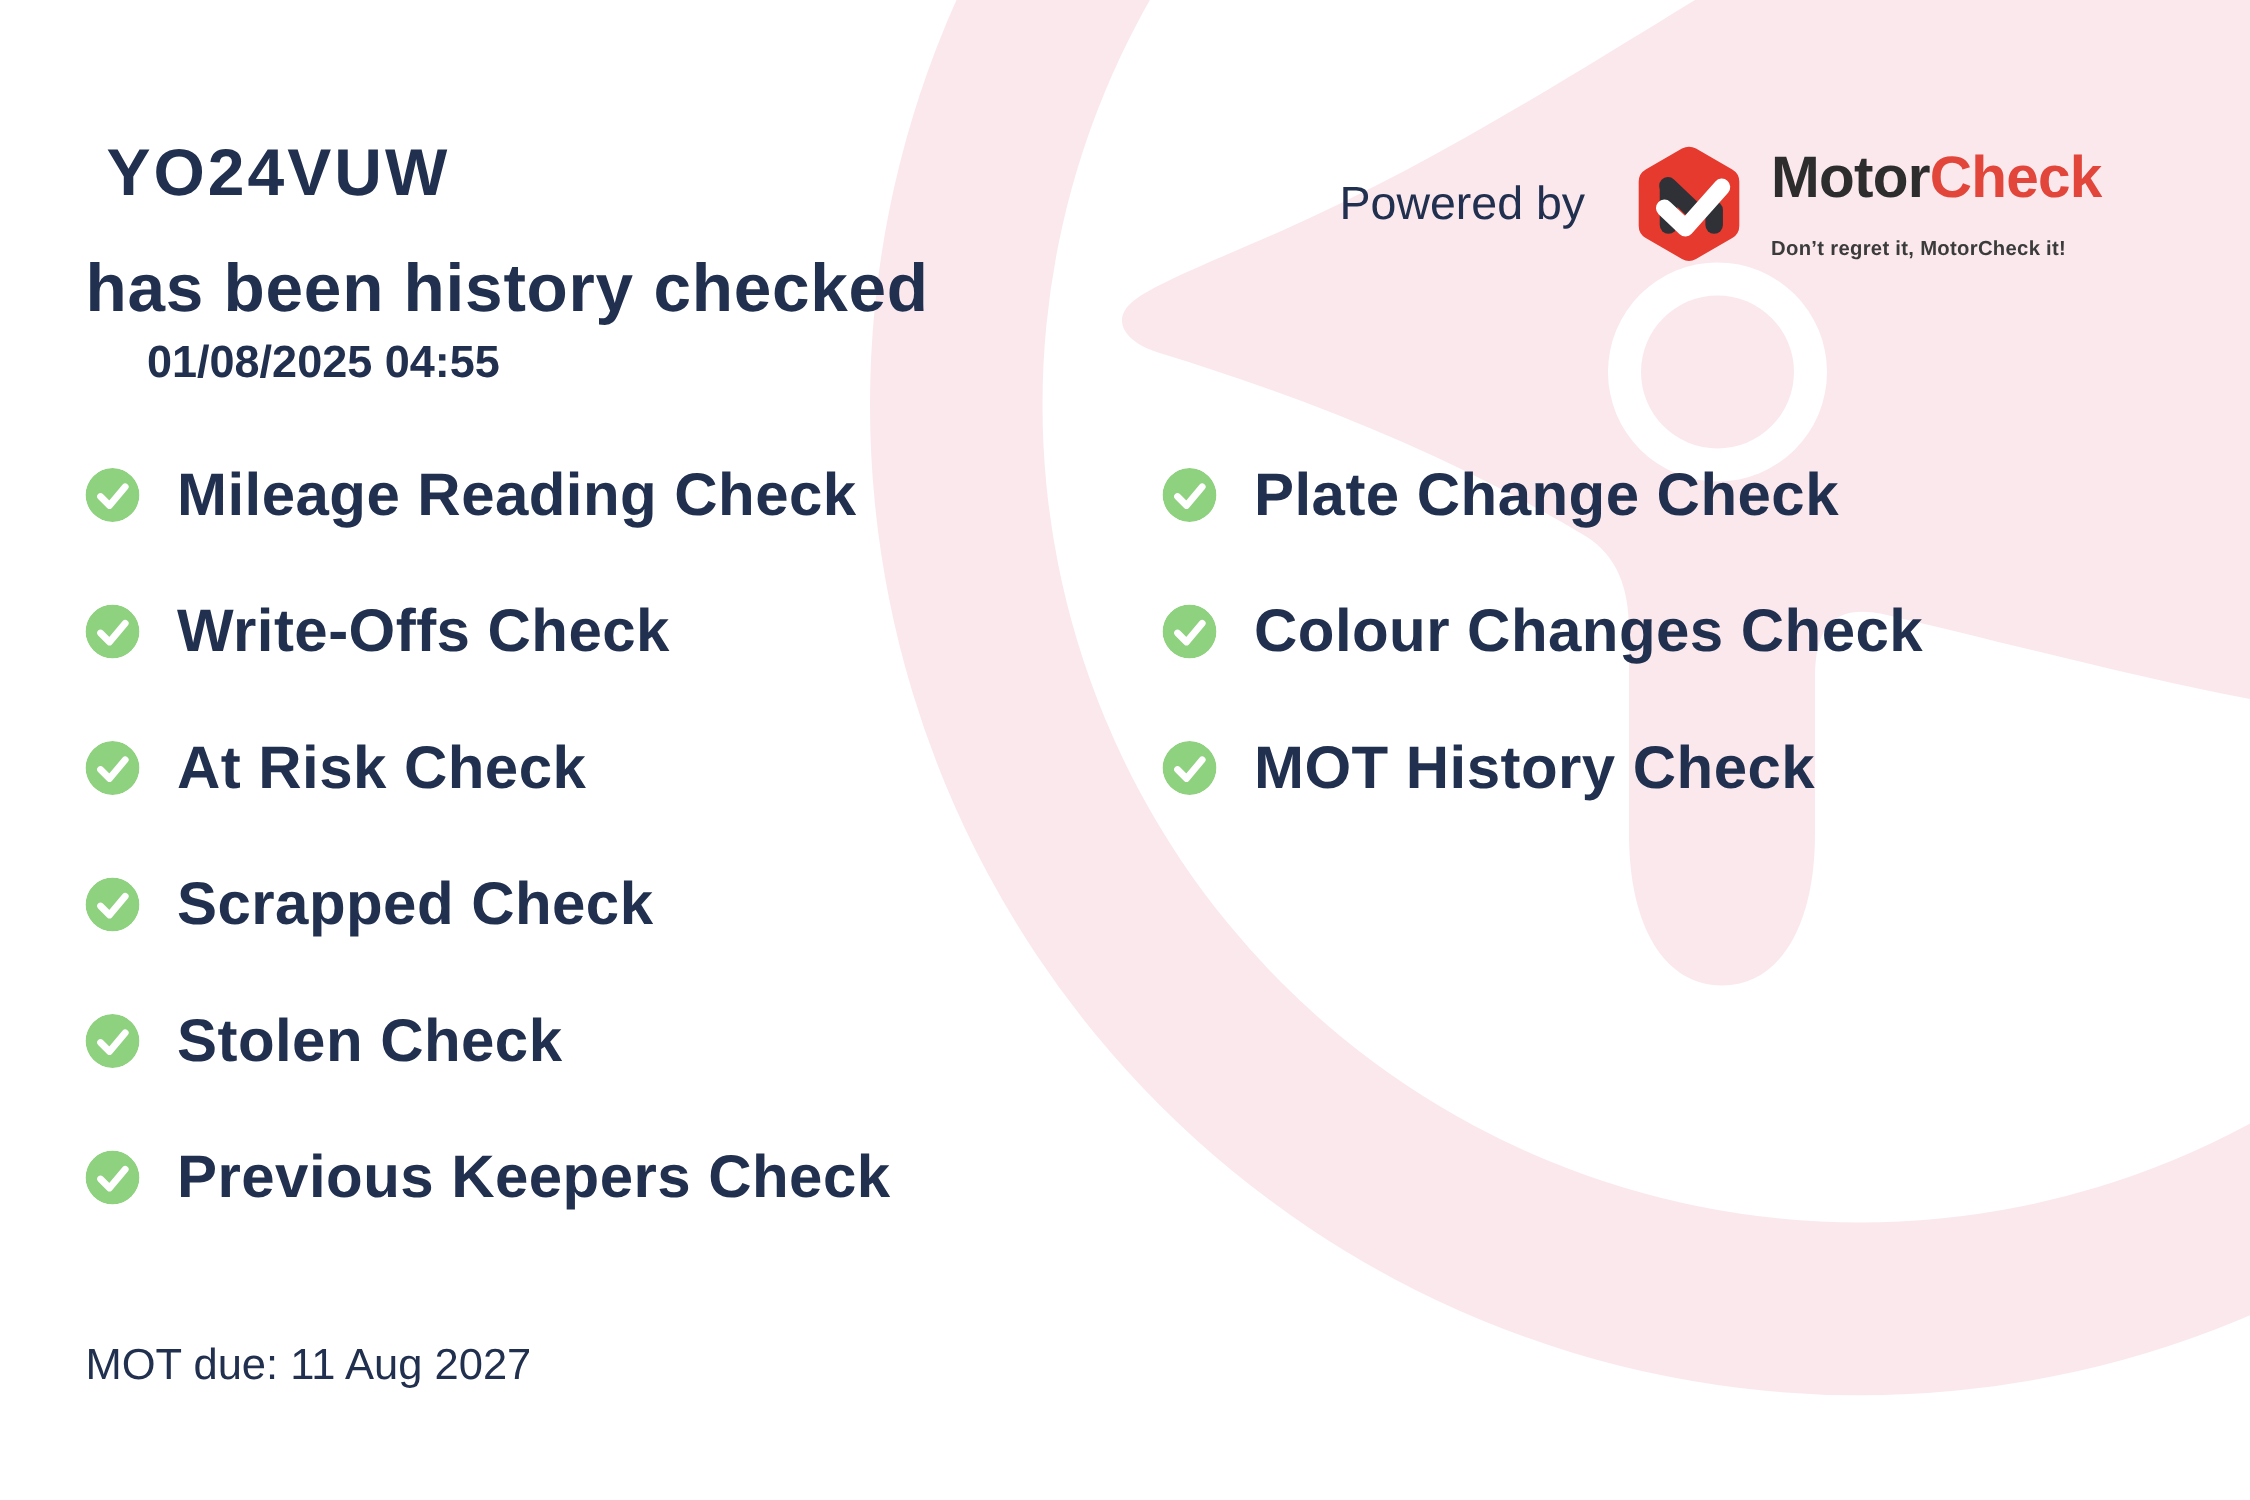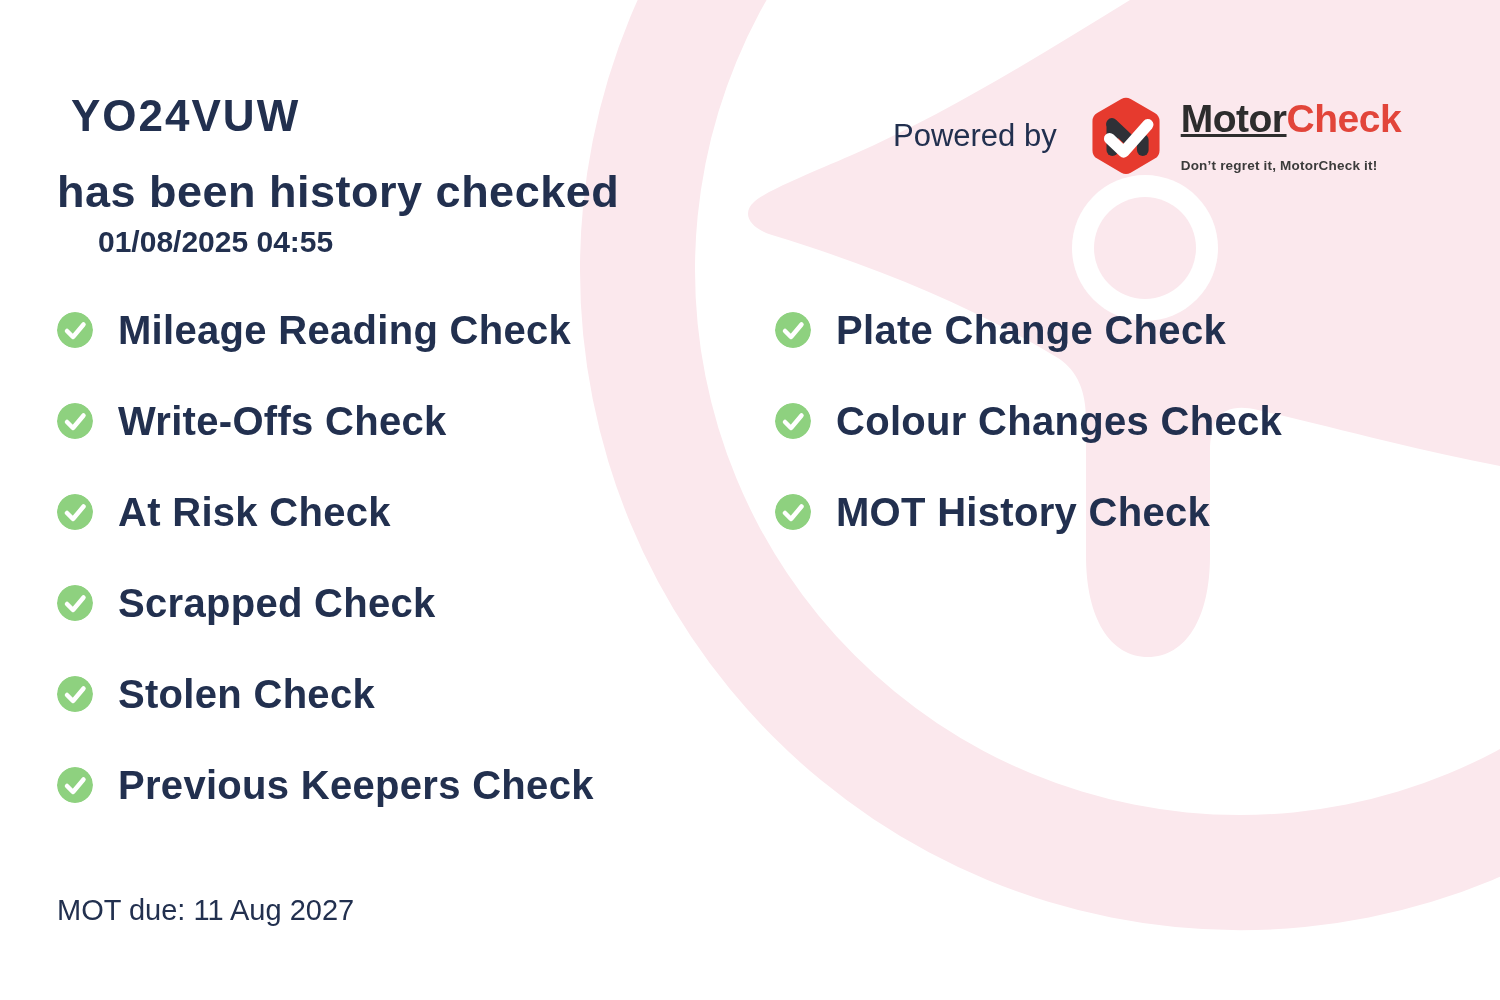--- a/index.html
+++ b/index.html
@@ -24,7 +24,7 @@
   .hex-logo{width:78px;height:86px;flex:0 0 auto;}
   .wordmark{margin-left:16px;display:flex;flex-direction:column;}
   .brand-line{font-size:39px;font-weight:800;letter-spacing:-.5px;line-height:1;white-space:nowrap;}
-  .brand-motor{color:var(--brand-dark);text-decoration:underline;}
+  .brand-motor{color:var(--brand-dark);}
   .brand-check{color:var(--brand-red);}
   .brand-tagline{margin-top:20px;font-size:13.5px;font-weight:700;letter-spacing:.2px;color:var(--tagline-gray);white-space:nowrap;}
 

